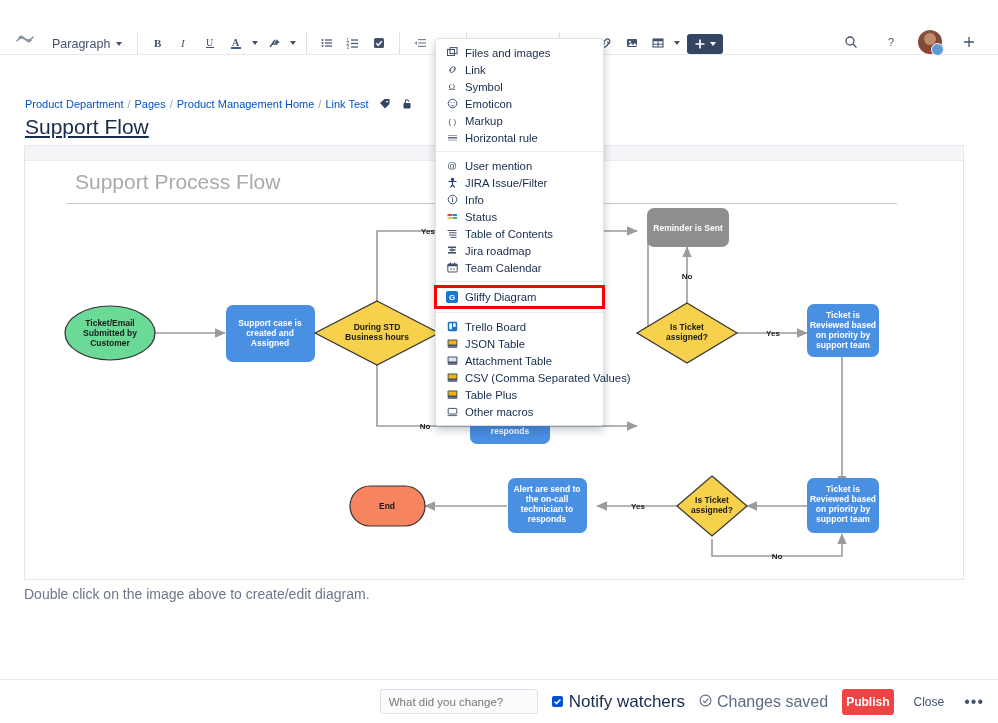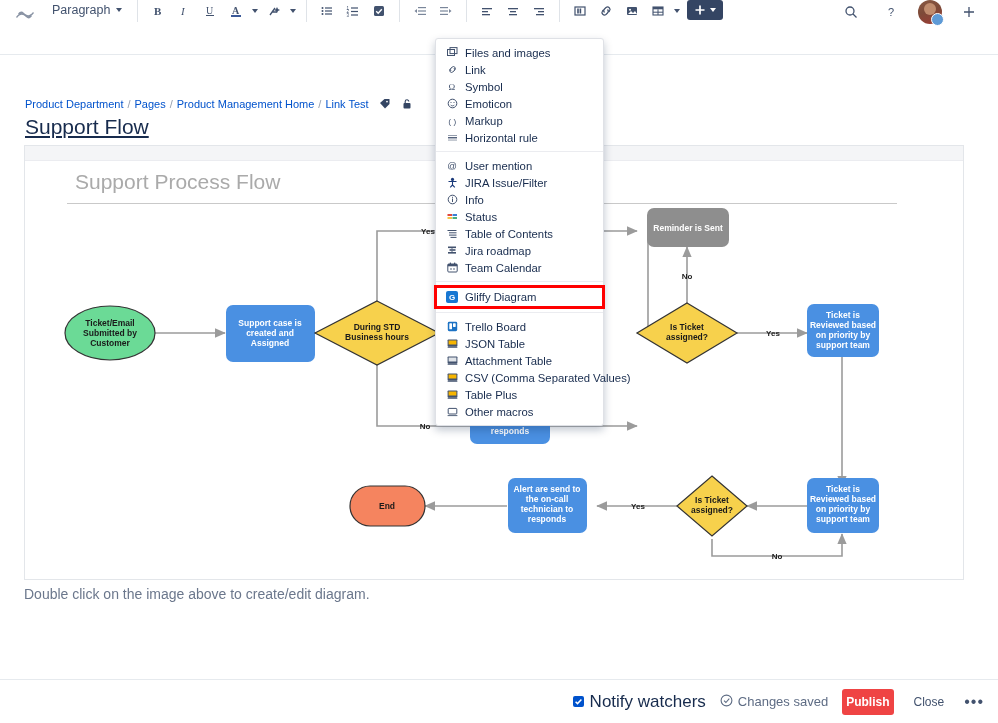--- a/index.html
+++ b/index.html
@@ -16,7 +16,7 @@
   .toolbar {
     position: absolute; left:0; top:0; width:998px; height:55px;
     background:#fff; border-bottom:1px solid #e6eaee;
-    display:flex; align-items:flex-start; padding:0 10px;
+    display:flex; align-items:flex-end; padding:0 10px;
   }
   .tb-logo { width:30px; height:30px; display:flex; align-items:center; justify-content:center; margin-right:4px; }
   .tb-para {

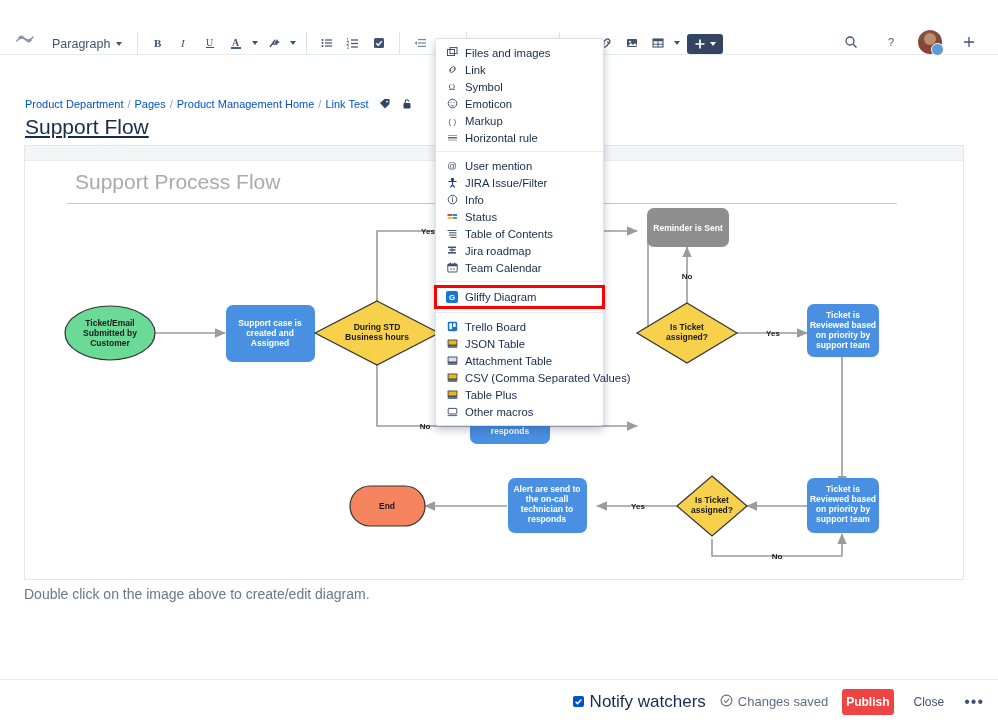--- a/index.html
+++ b/index.html
@@ -690,6 +690,7 @@
   </div>
 
   <div class="bottombar">
+    <input class="change-input" type="text" placeholder="What did you change?" style="">
     <div class="notify">
       <span class="cbox">
         <svg width="9" height="9" viewBox="0 0 9 9">

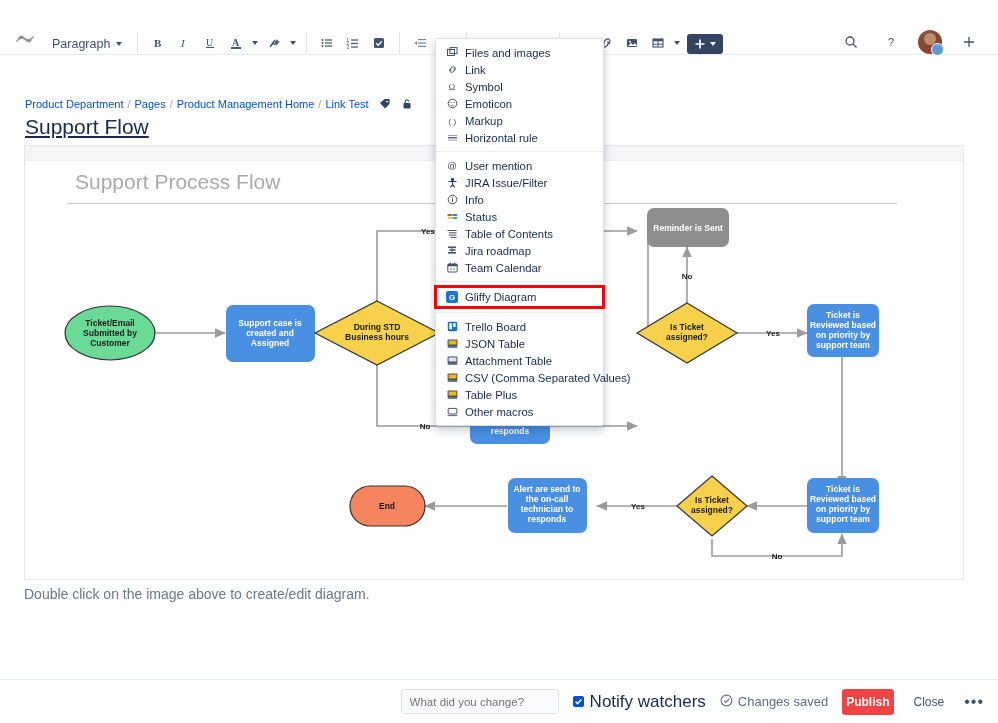--- a/index.html
+++ b/index.html
@@ -124,7 +124,7 @@
     width:11px;height:11px;border-radius:2px;background:#0052cc;
     display:flex;align-items:center;justify-content:center;
   }
-  .saved { display:flex; gap:5px; font-size:13px; color:#5e6c84; }
+  .saved { display:flex; gap:5px; font-size:16px; color:#5e6c84; }
   .btn-publish {
     background:#ef4444; color:#fff; border:none; border-radius:3px;
     font-size:12px; font-weight:bold; padding:6px 4px; cursor:pointer;

